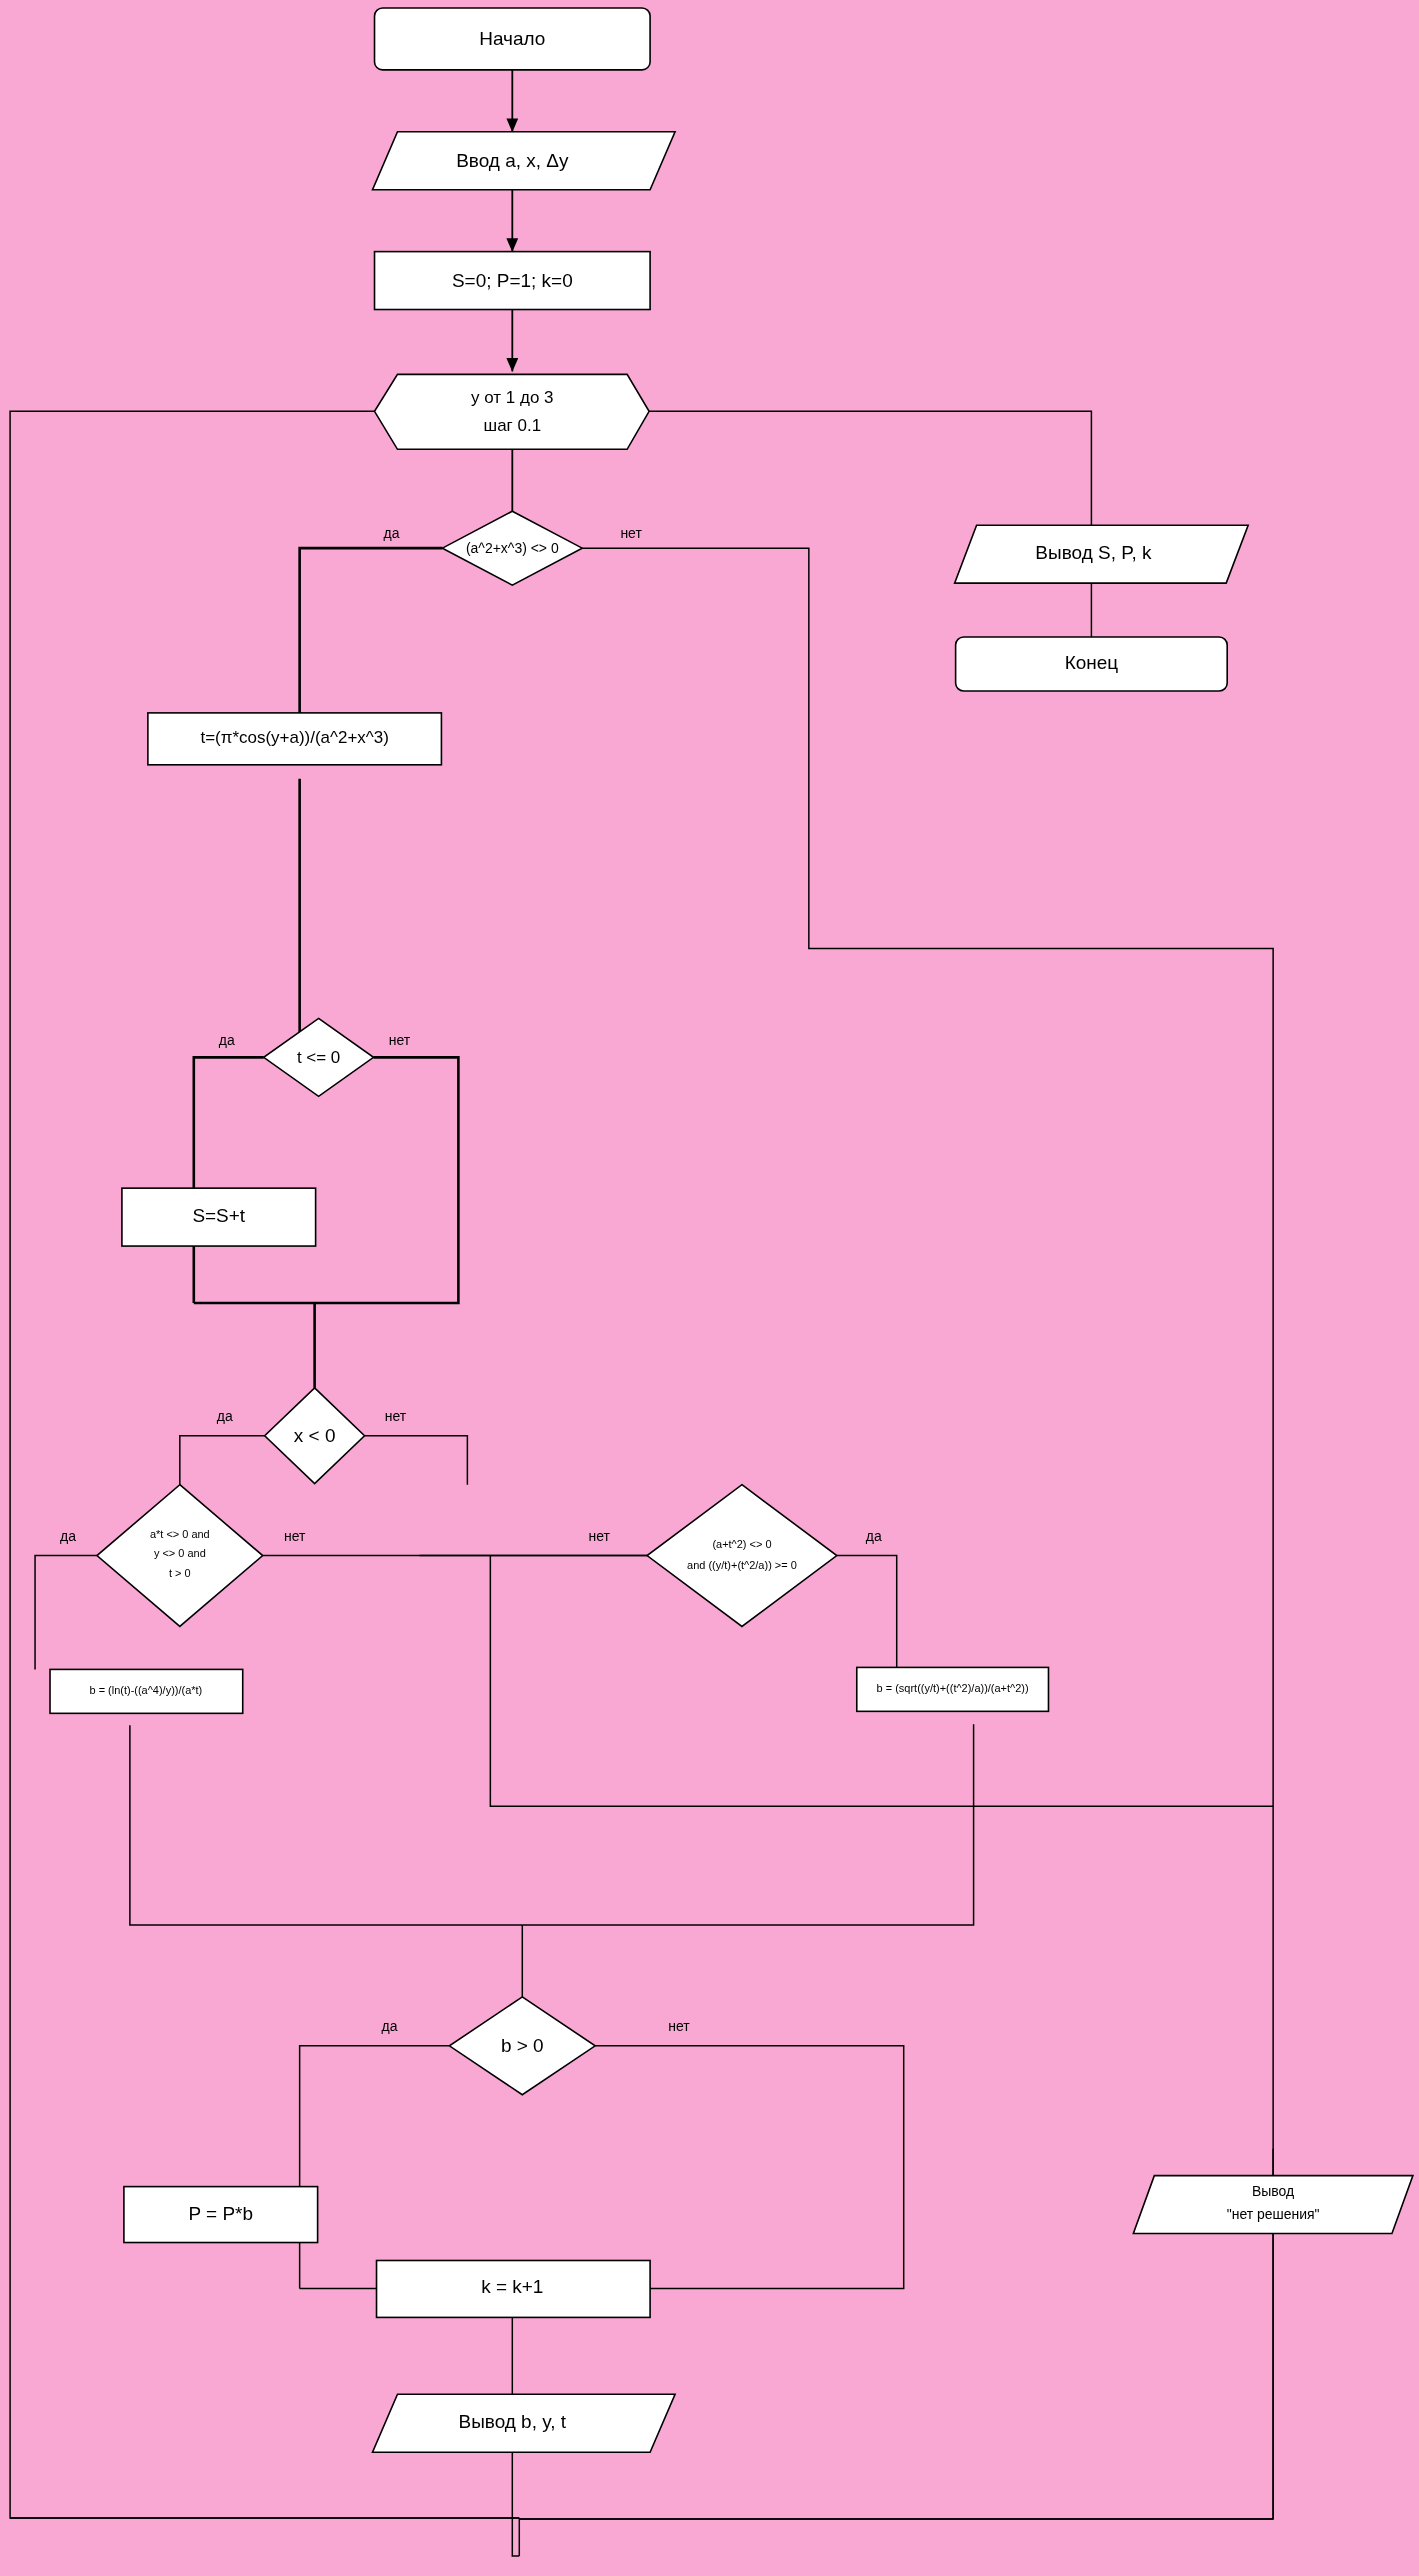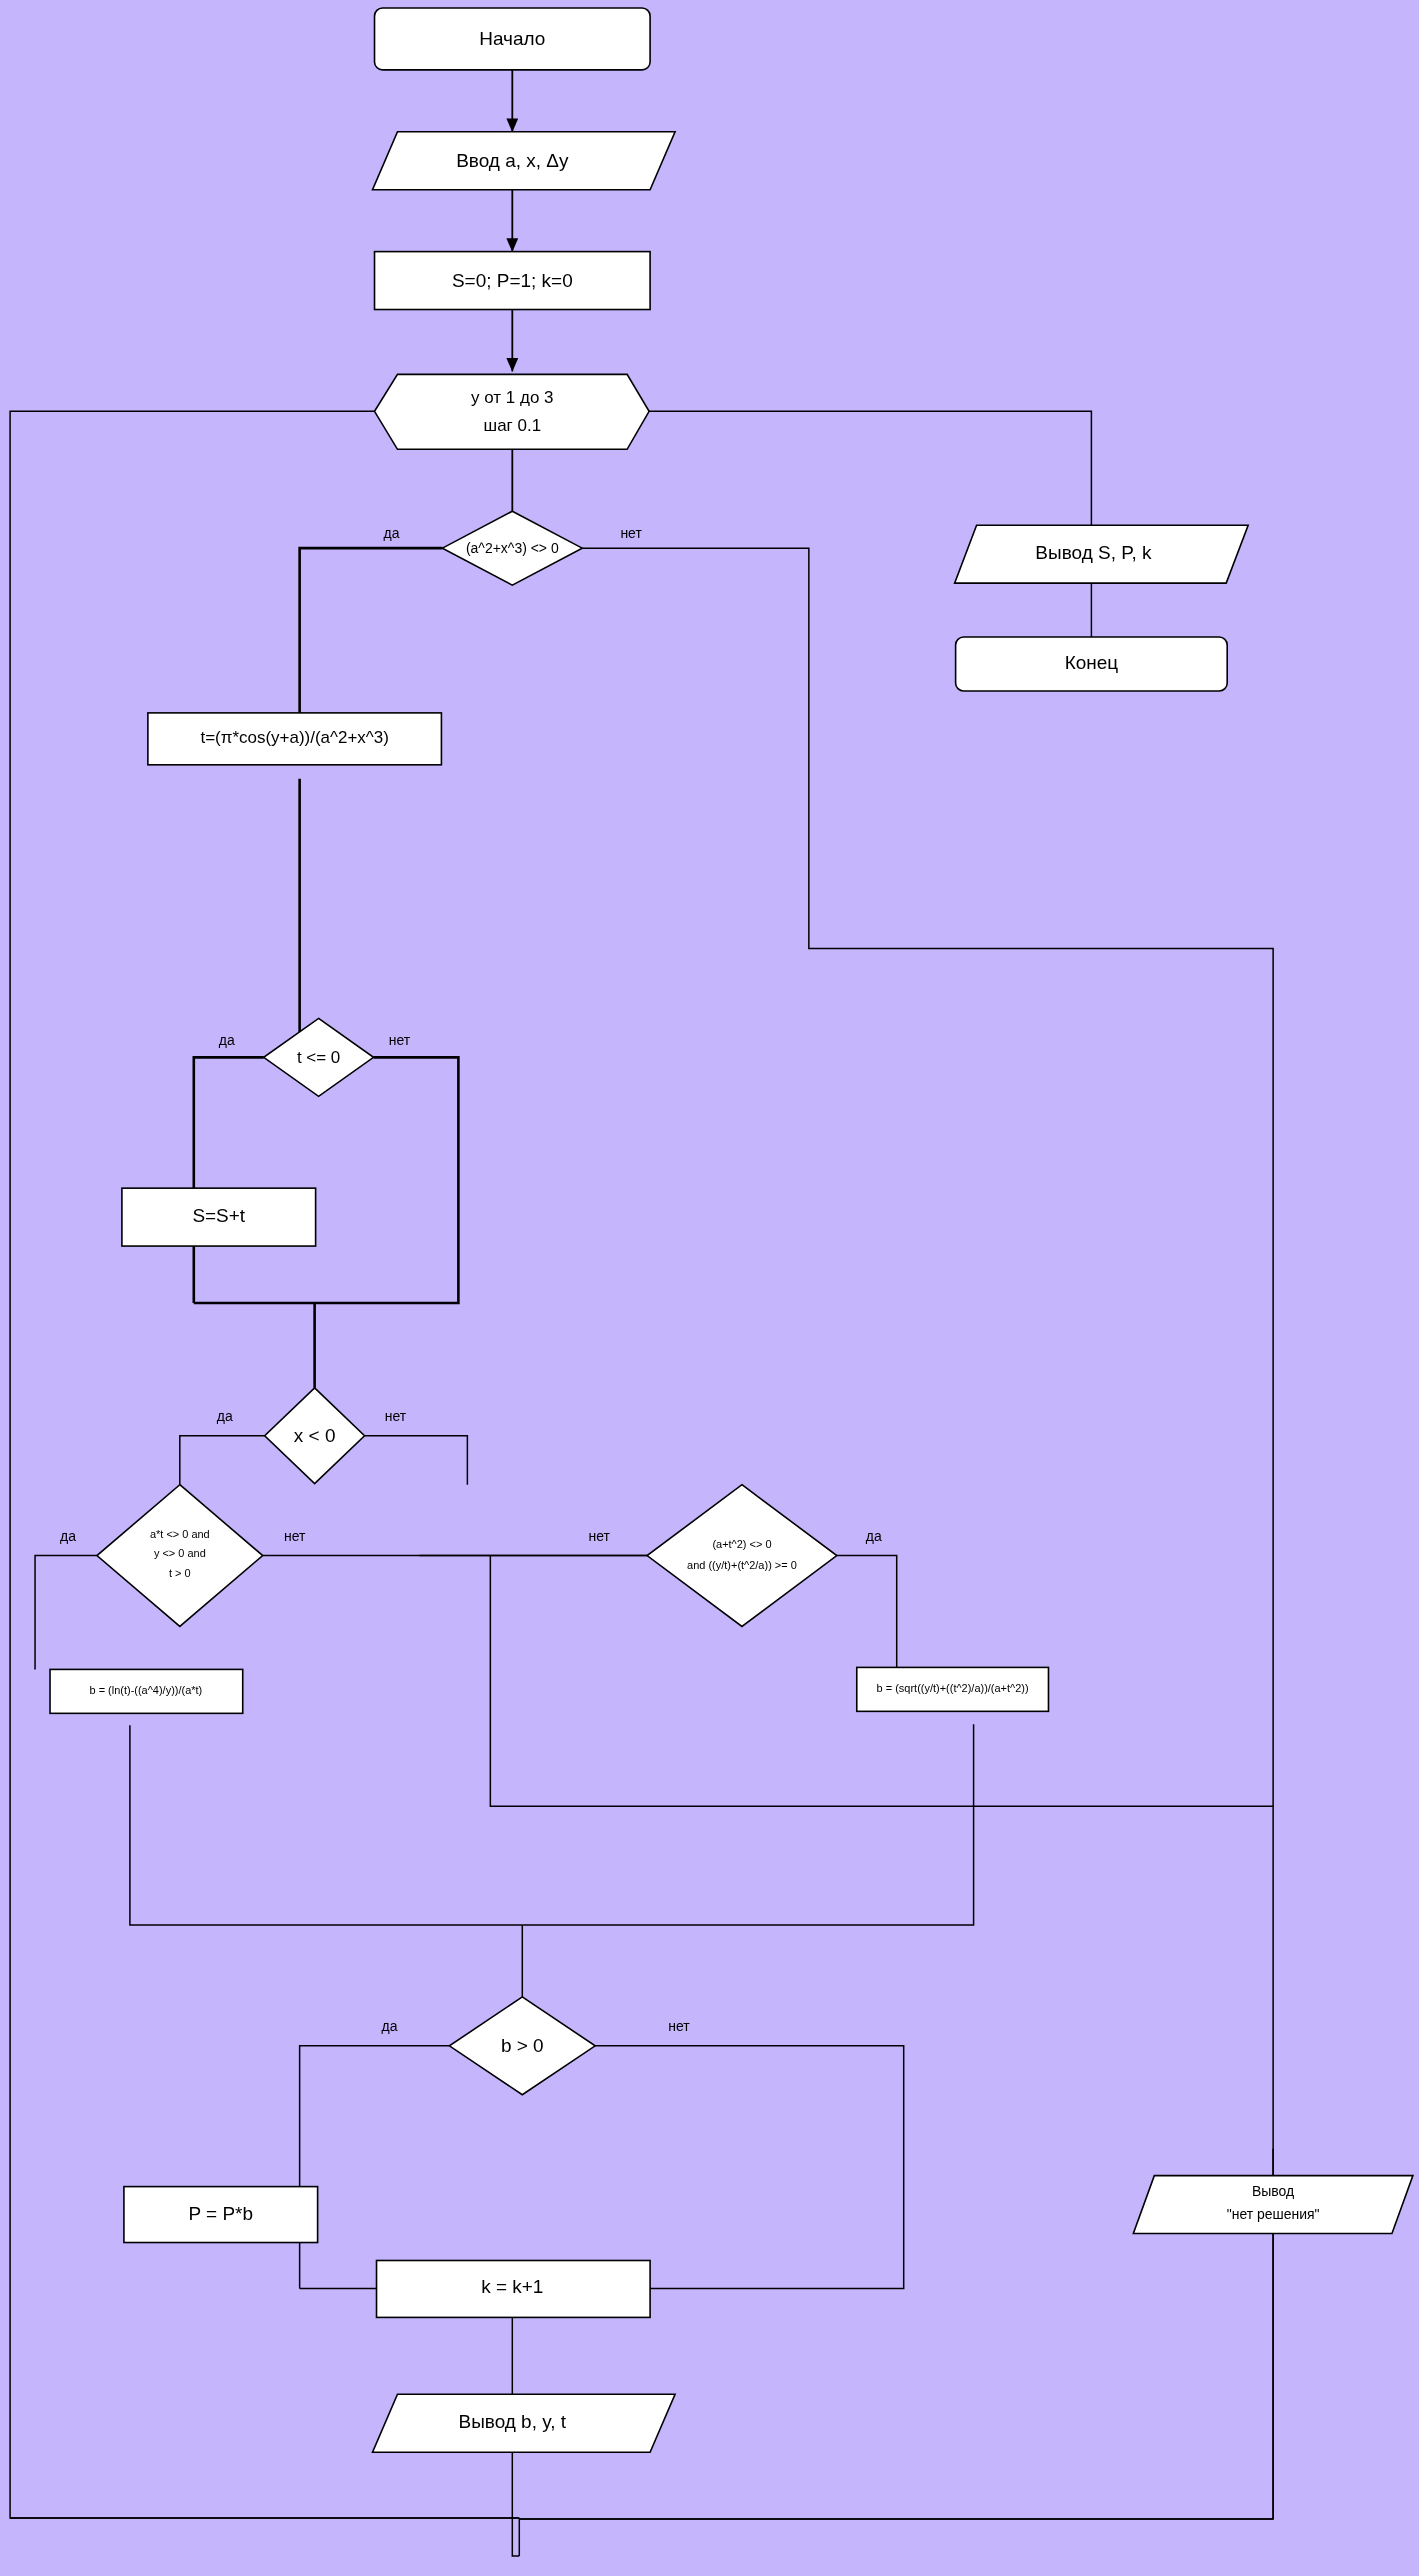--- a/index.html
+++ b/index.html
@@ -17,7 +17,7 @@
     position: relative;
     width: 1420px;
     height: 2576px;
-    background: #c4b5fd;
+    background: #f9a8d4;
   }
   svg.chart-canvas {
     display: block;

